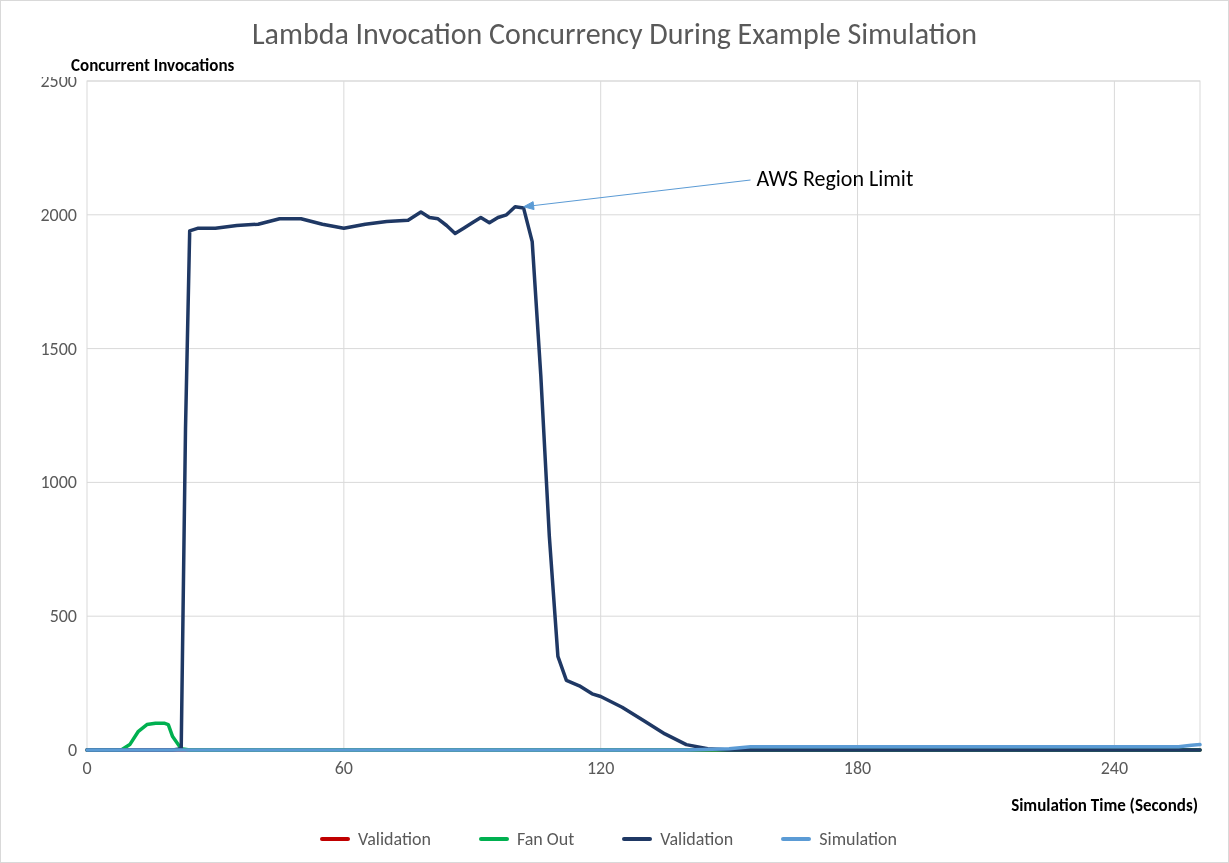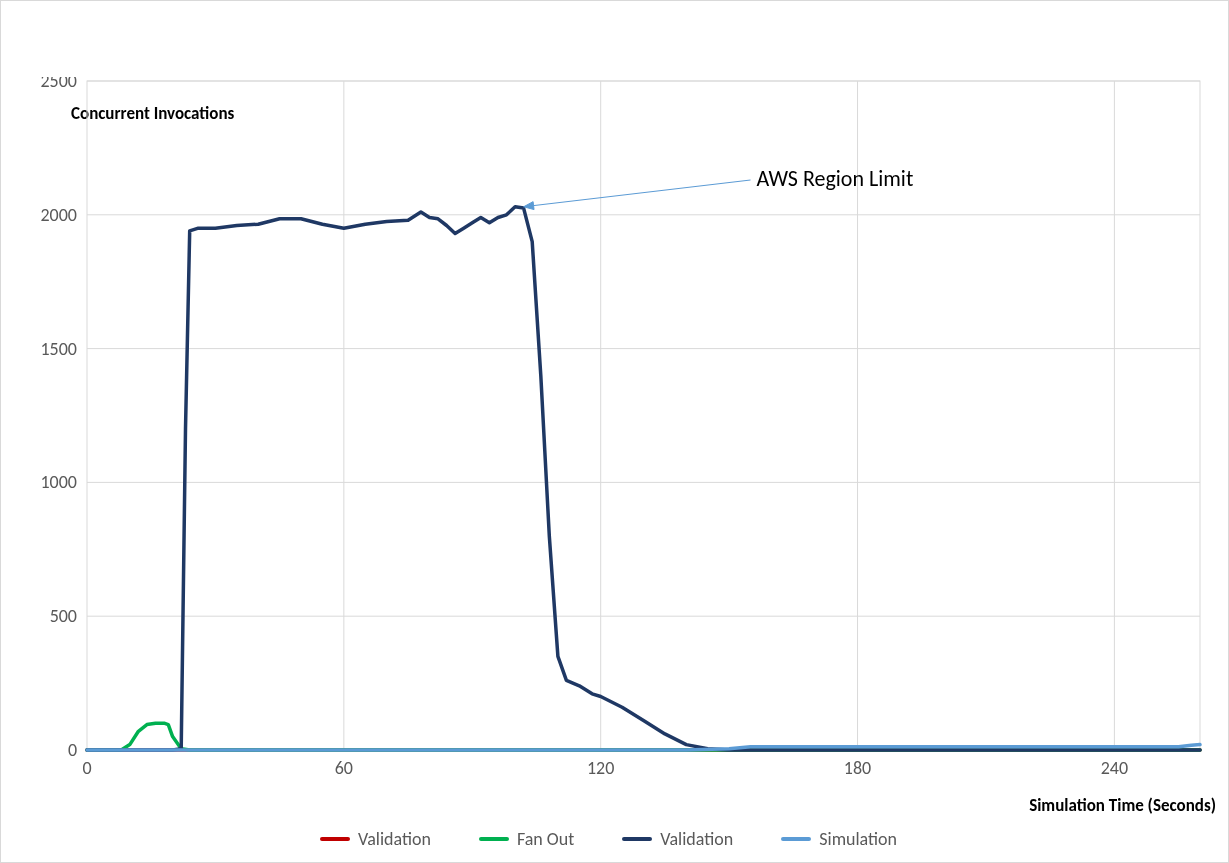--- a/index.html
+++ b/index.html
@@ -101,6 +101,7 @@
 <body>
 
 <div class="frame">
+  <div class="title">Lambda Invocation Concurrency During Example Simulation</div>
   <div class="yaxis-title">Concurrent Invocations</div>
 
   <div class="plot-wrap">

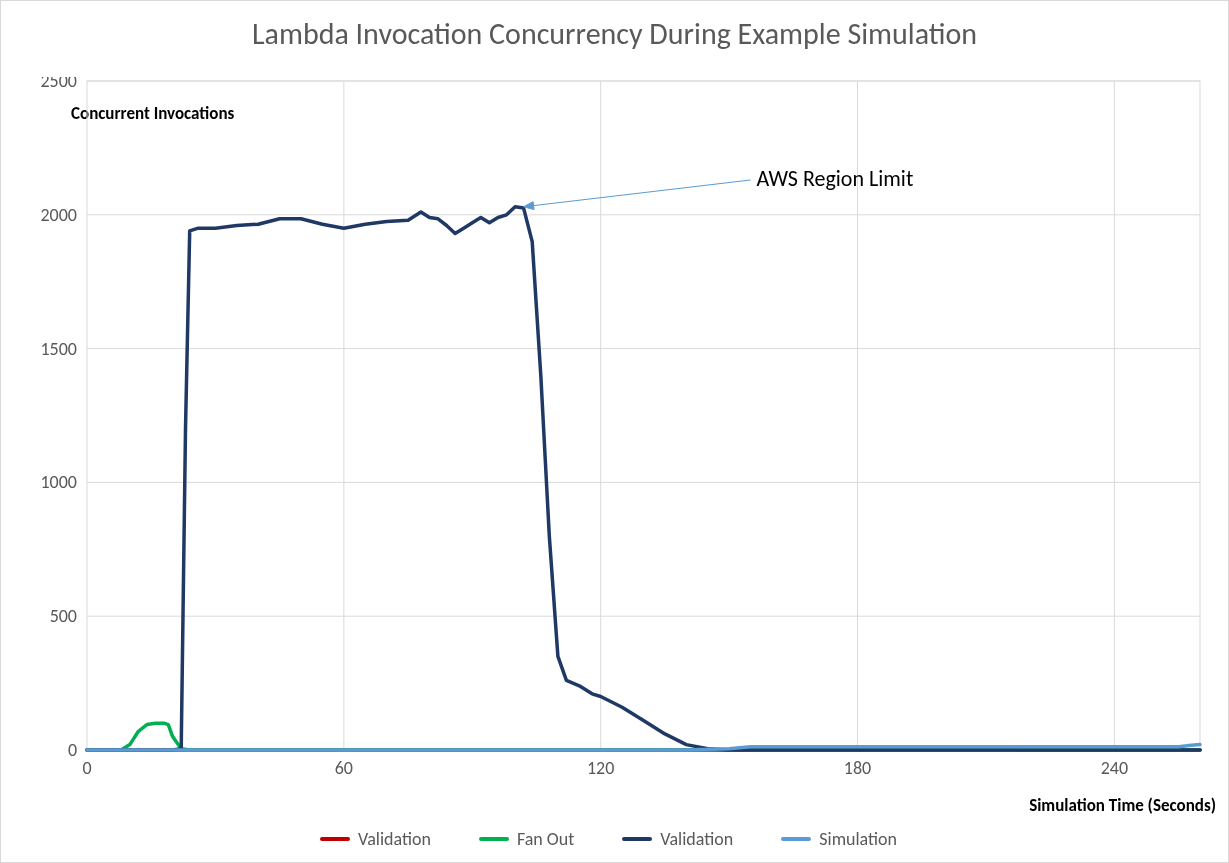--- a/index.html
+++ b/index.html
@@ -30,7 +30,6 @@
     font-size: 17px;
     color: #000;
     font-weight: 600;
-    margin-top: 48px;
   }
   .xaxis-title {
     position: absolute;

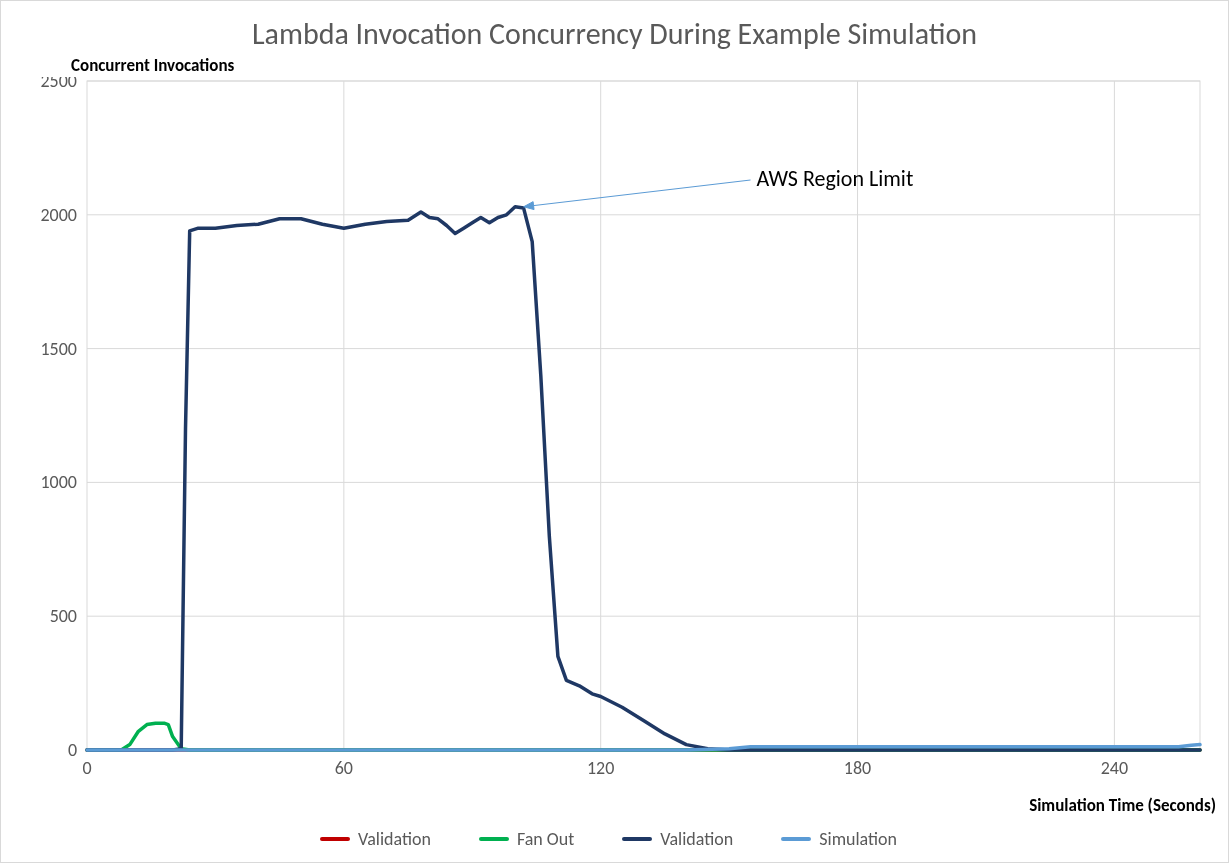--- a/index.html
+++ b/index.html
@@ -33,7 +33,7 @@
   }
   .xaxis-title {
     position: absolute;
-    right: 12px;
+    right: 30px;
     bottom: 46px;
     font-size: 17px;
     color: #000;

